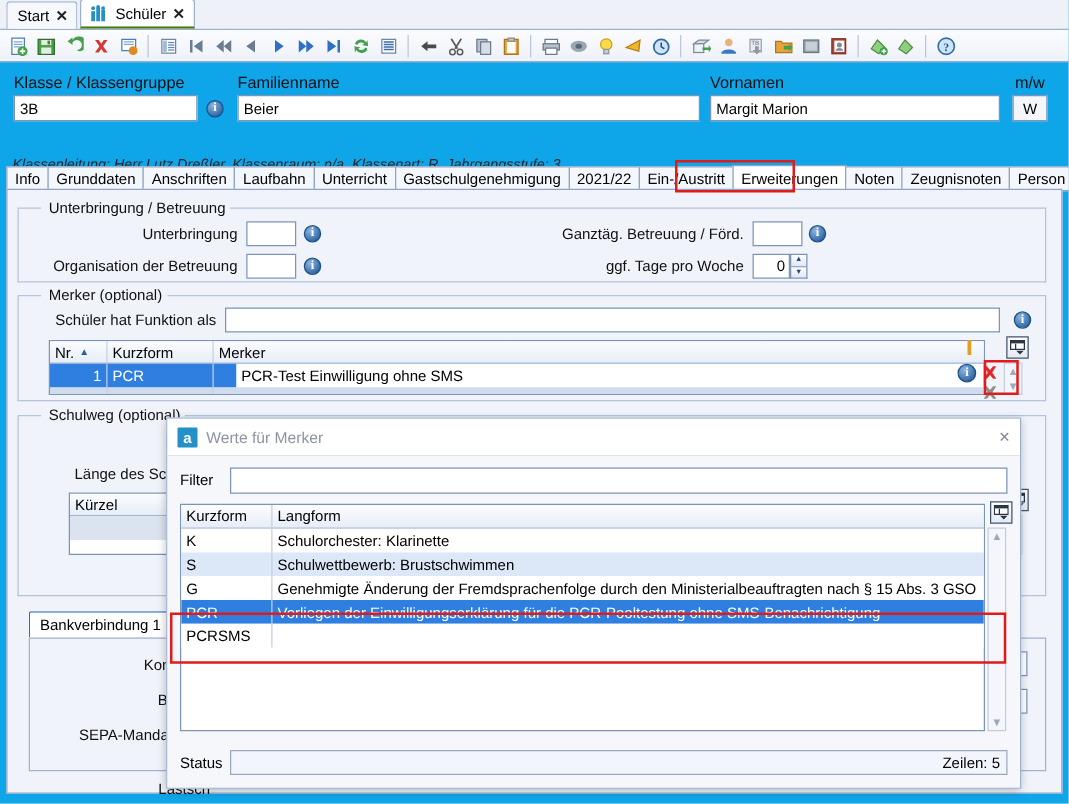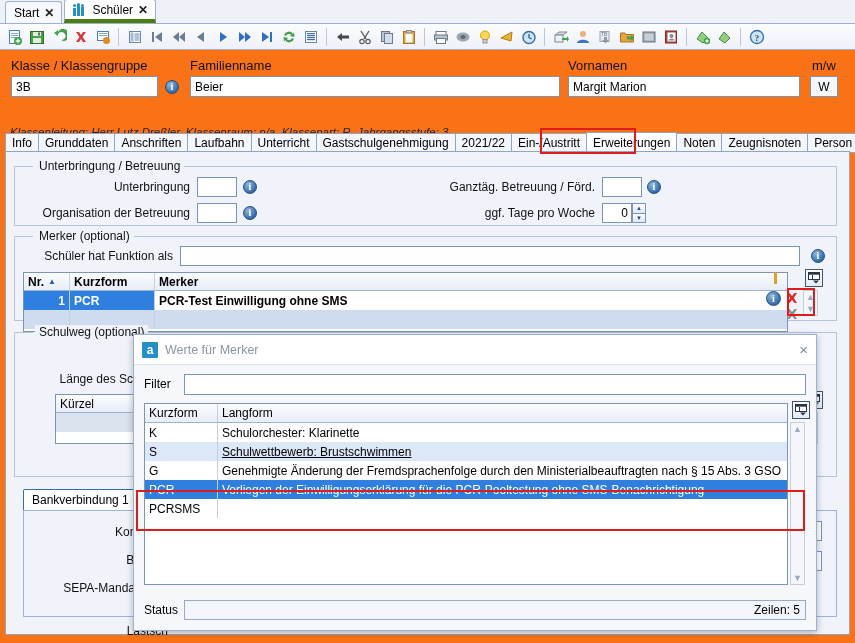--- a/index.html
+++ b/index.html
@@ -13,7 +13,7 @@
     overflow:hidden;
     position:relative;
   }
-  .app { position:absolute; inset:0; background:#f97316; }
+  .app { position:absolute; inset:0; background:#0ea5e9; }
 
   
   .wintabs {

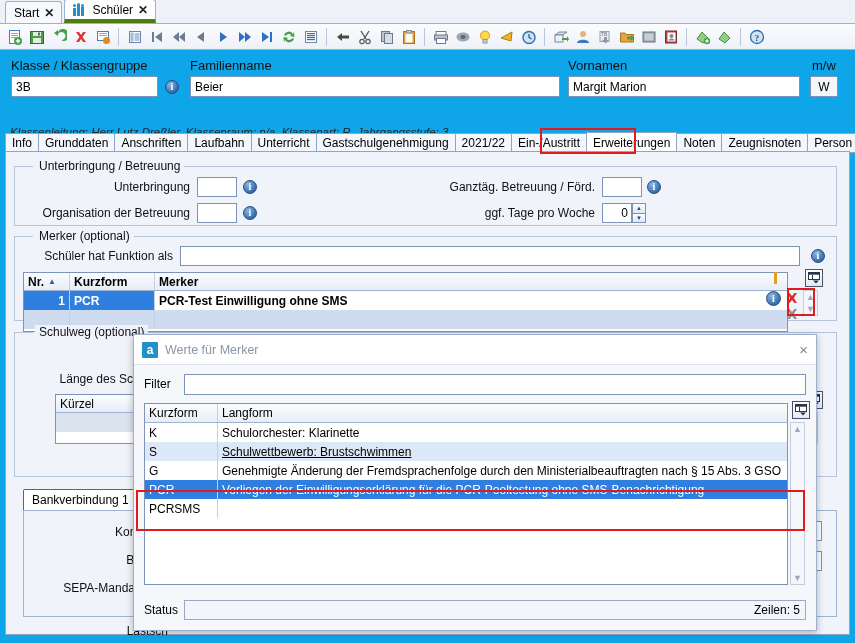--- a/index.html
+++ b/index.html
@@ -28,7 +28,7 @@
     background:#f6f8fc; border:1px solid #9cb0cf; border-bottom:none;
     border-radius:3px 3px 0 0; font-size:12px; color:#000; cursor:default;
   }
-  .wintab.active { background:#fff; height:24px; border-bottom:4px solid #4d7c0f; }
+  .wintab.active { background:#fff; height:24px; border-bottom:2px solid #4d7c0f; }
   .wintab .x { font-size:12px; font-weight:bold; color:#222; line-height:1; }
   .tabicon { width:14px; height:12px; display:inline-block; position:relative; }
   .tabicon i {

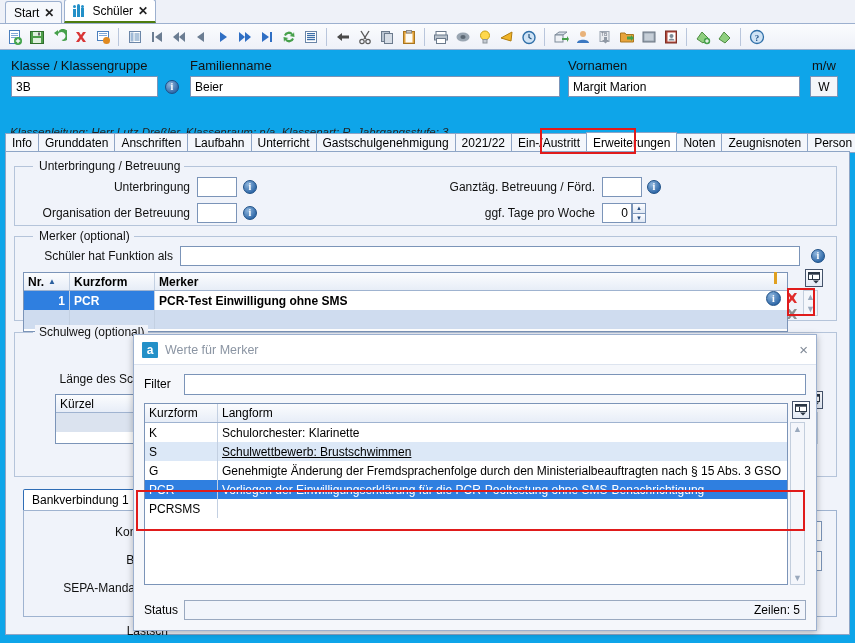--- a/index.html
+++ b/index.html
@@ -501,7 +501,7 @@
           <div class="infobtn">i</div>
         </div>
 
-      <div class="grid" style="left:8px; top:36px; right:48px; height:60px;font-weight:bold;">
+      <div class="grid" style="left:24px; top:36px; right:48px; height:44px;">
         <div class="ghead">
           <div style="width:46px; justify-content:flex-start;">
             <span>Nr.</span>

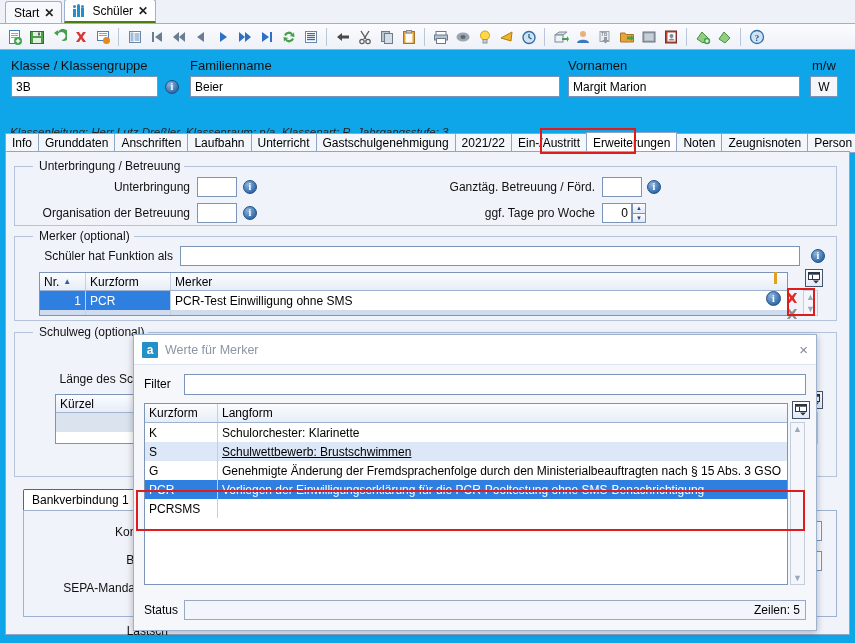--- a/index.html
+++ b/index.html
@@ -513,7 +513,7 @@
         <div class="grow sel">
           <div style="width:46px; justify-content:flex-end;">1</div>
           <div style="width:85px;">PCR</div>
-          <div class="cellwhite" style="flex:1; border-right:none;">PCR-Test Einwilligung ohne SMS</div>
+          <div class="cellwhite" style="flex:1; border-right:none;margin-left:18px;">PCR-Test Einwilligung ohne SMS</div>
         </div>
         <div class="grow empty">
           <div style="width:46px;"></div>

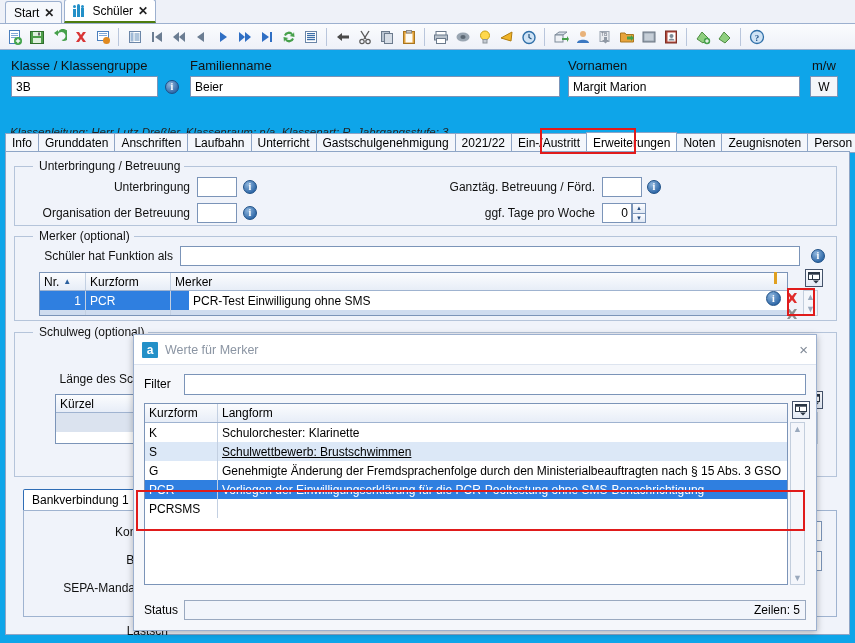--- a/index.html
+++ b/index.html
@@ -619,7 +619,7 @@
         </div>
         <div class="drow alt">
           <div style="width:73px;">S</div>
-          <div style="flex:1; border-right:none;text-decoration:underline;">Schulwettbewerb: Brustschwimmen</div>
+          <div style="flex:1; border-right:none;">Schulwettbewerb: Brustschwimmen</div>
         </div>
         <div class="drow">
           <div style="width:73px;">G</div>

